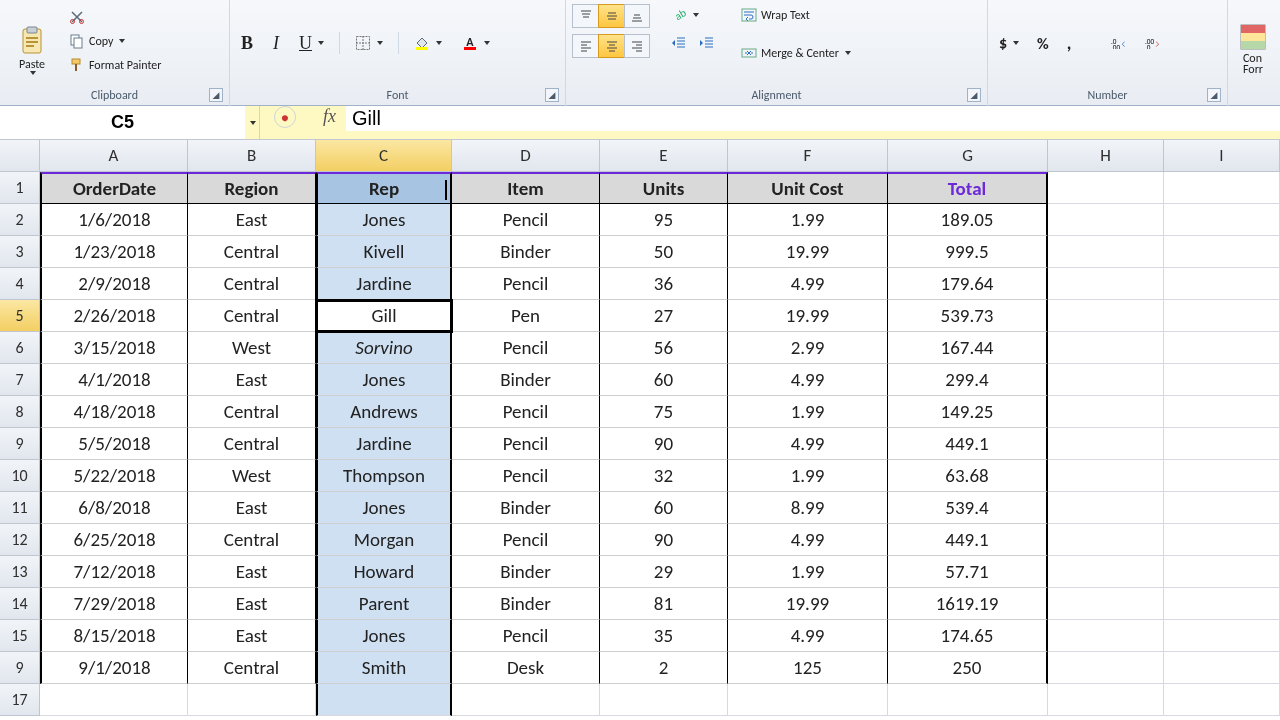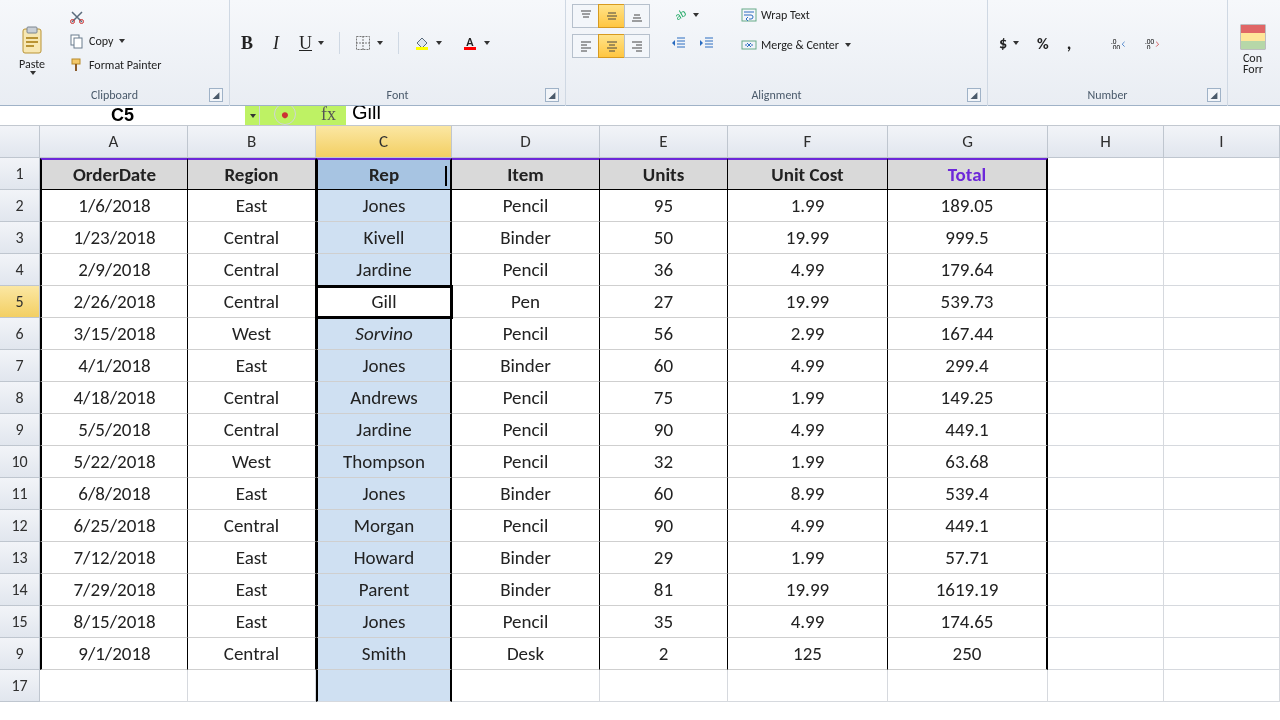--- a/index.html
+++ b/index.html
@@ -275,7 +275,7 @@
             </div>
         </div>
       </div>
-      <div class="stack" style="gap:8px">
+      <div class="stack" style="gap:16px">
         <div class="btn-small">
           <span class="icon icon16">
               <svg viewBox="0 0 16 16">

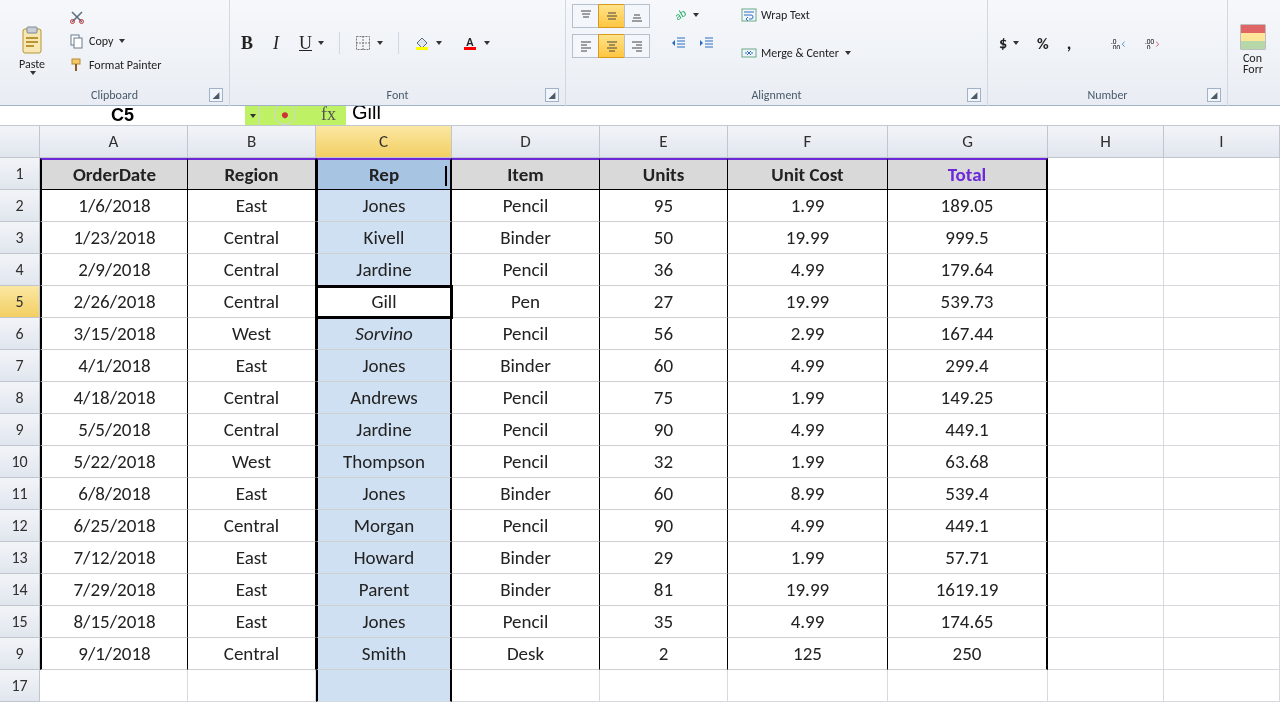--- a/index.html
+++ b/index.html
@@ -32,7 +32,7 @@
 .togglebar .tbtn.active{background:linear-gradient(#ffe38a,#ffc641);border-color:#d79a1f}
 
 
-.formulabar{display:flex;align-items:flex-end;height:20px;border-bottom:1px solid #c2c8d0;background:#bef264}
+.formulabar{display:flex;align-items:flex-start;height:34px;border-bottom:1px solid #c2c8d0;background:#fef9c3}
 .namebox-wrap{width:260px;display:flex;align-items:center;border-right:1px solid #d0d4da;height:100%}
 .namebox{flex:1;height:100%;border:none;text-align:center;font-weight:700;font-size:18px;outline:none}
 .nb-caret{width:22px;display:flex;align-items:center;justify-content:center;cursor:pointer}

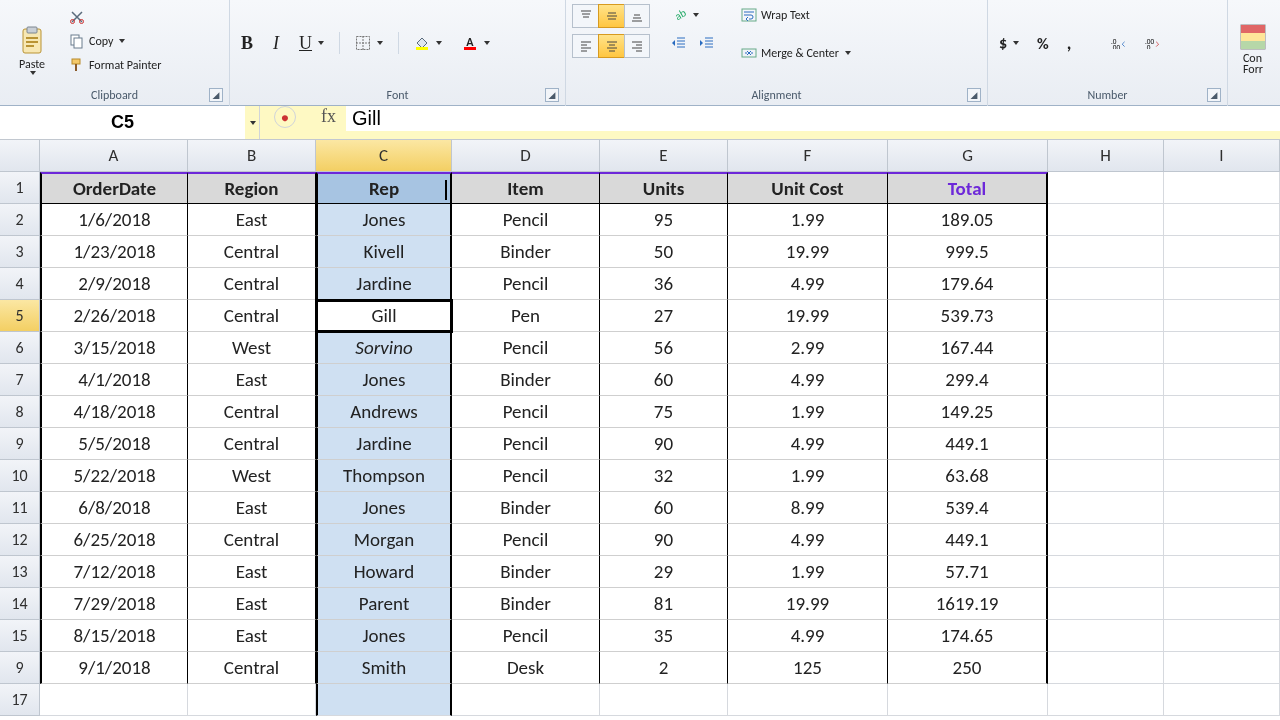--- a/index.html
+++ b/index.html
@@ -37,7 +37,7 @@
 .namebox{flex:1;height:100%;border:none;text-align:center;font-weight:700;font-size:18px;outline:none}
 .nb-caret{width:22px;display:flex;align-items:center;justify-content:center;cursor:pointer}
 .fx-cancel{width:22px;height:22px;border:1px solid #d0d4da;border-radius:11px;margin:0 10px 0 14px;color:#c33;display:flex;align-items:center;justify-content:center;cursor:pointer;font-size:13px}
-.fx-label{font-family:"Times New Roman",serif;font-size:18px;color:#555;width:40px;text-align:right;padding-right:10px}
+.fx-label{font-style:italic;font-family:"Times New Roman",serif;font-size:18px;color:#555;width:40px;text-align:right;padding-right:10px}
 .formula-input{flex:1;border:none;font-size:20px;outline:none;padding-left:6px}
 
 

